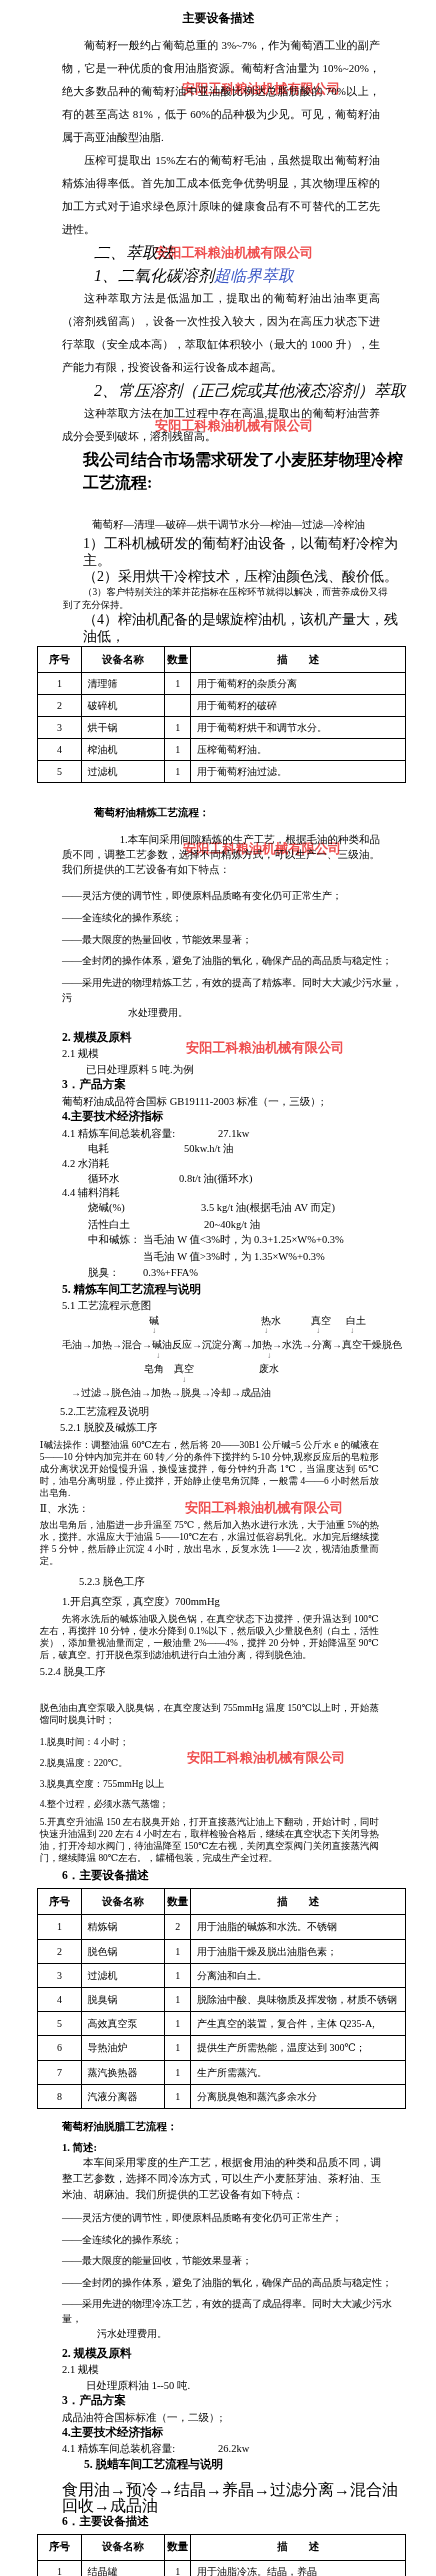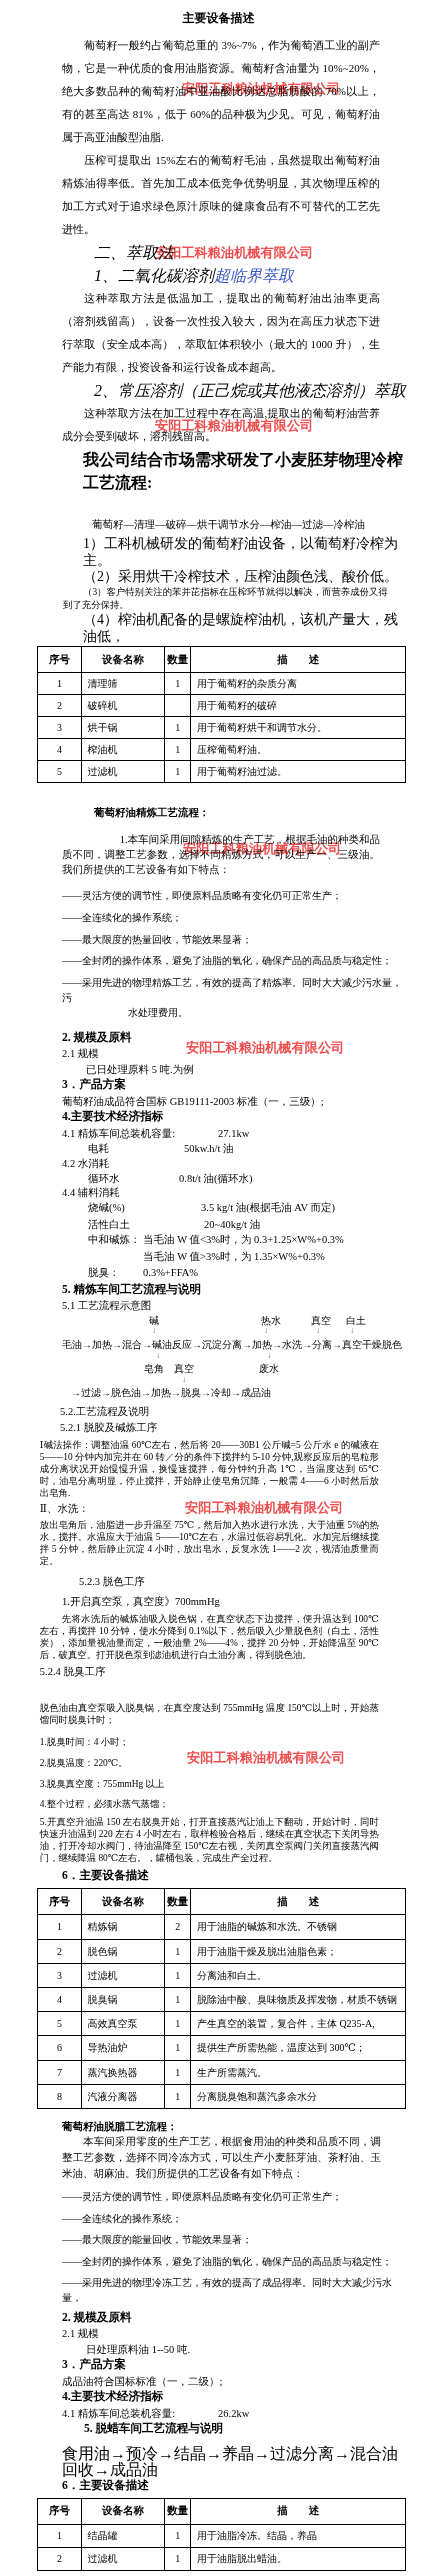--- a/index.html
+++ b/index.html
@@ -265,6 +265,7 @@
     </table>
 
     <div class="bt-heading">葡萄籽油脱腊工艺流程：</div>
+    <div class="bt-heading" style="margin-top:5.5px;">1. 简述:</div>
     <div class="bt-para">本车间采用零度的生产工艺，根据食用油的种类和品质不同，调整工艺参数，选择不同冷冻方式，可以生产小麦胚芽油、茶籽油、玉米油、胡麻油。我们所提供的工艺设备有如下特点：</div>
     <div class="bt-feature">——灵活方便的调节性，即便原料品质略有变化仍可正常生产；</div>
     <div class="bt-feature">——全连续化的操作系统；</div>

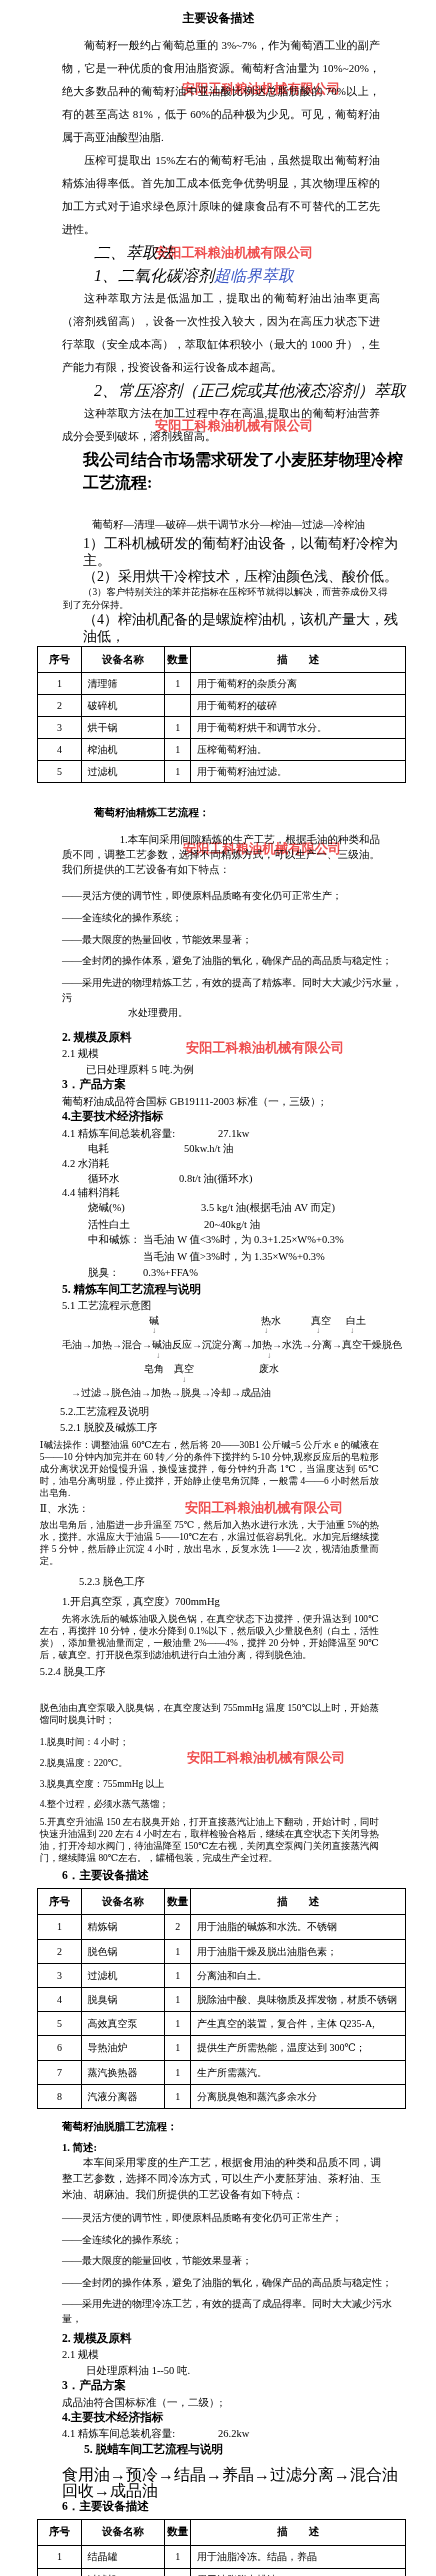--- a/index.html
+++ b/index.html
@@ -272,6 +272,7 @@
     <div class="bt-feature">——最大限度的能量回收，节能效果显著；</div>
     <div class="bt-feature">——全封闭的操作体系，避免了油脂的氧化，确保产品的高品质与稳定性；</div>
     <div class="bt-feature">——采用先进的物理冷冻工艺，有效的提高了成品得率。同时大大减少污水量，</div>
+    <div class="bt-feature-cont">污水处理费用。</div>
 
     <div class="h2" style="margin-top:4.4px;">2. 规模及原料</div>
     <div class="sub">2.1 规模</div>

